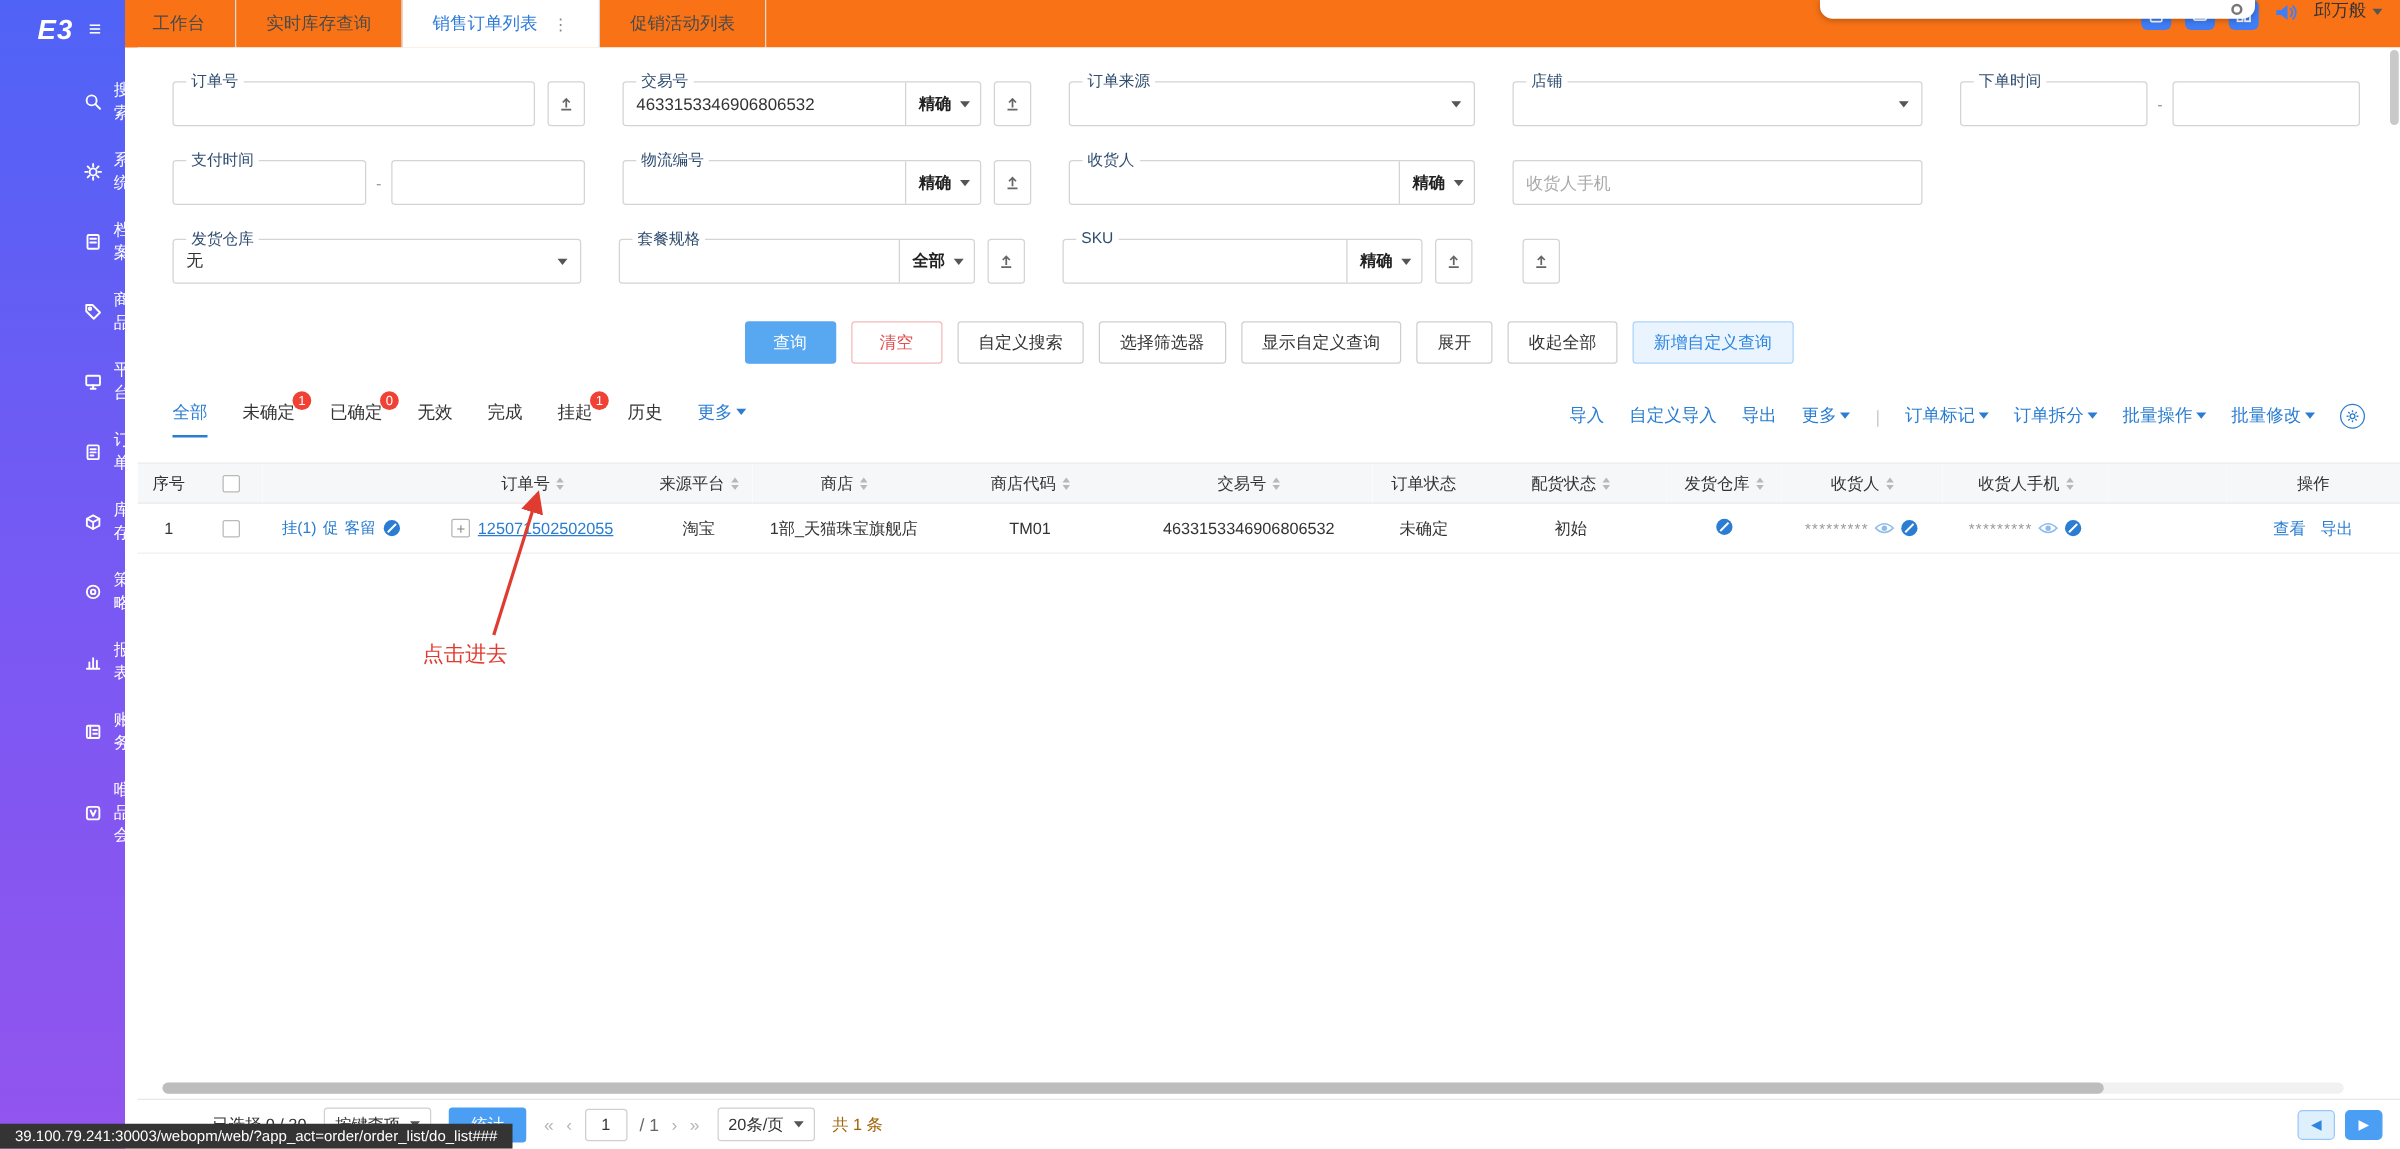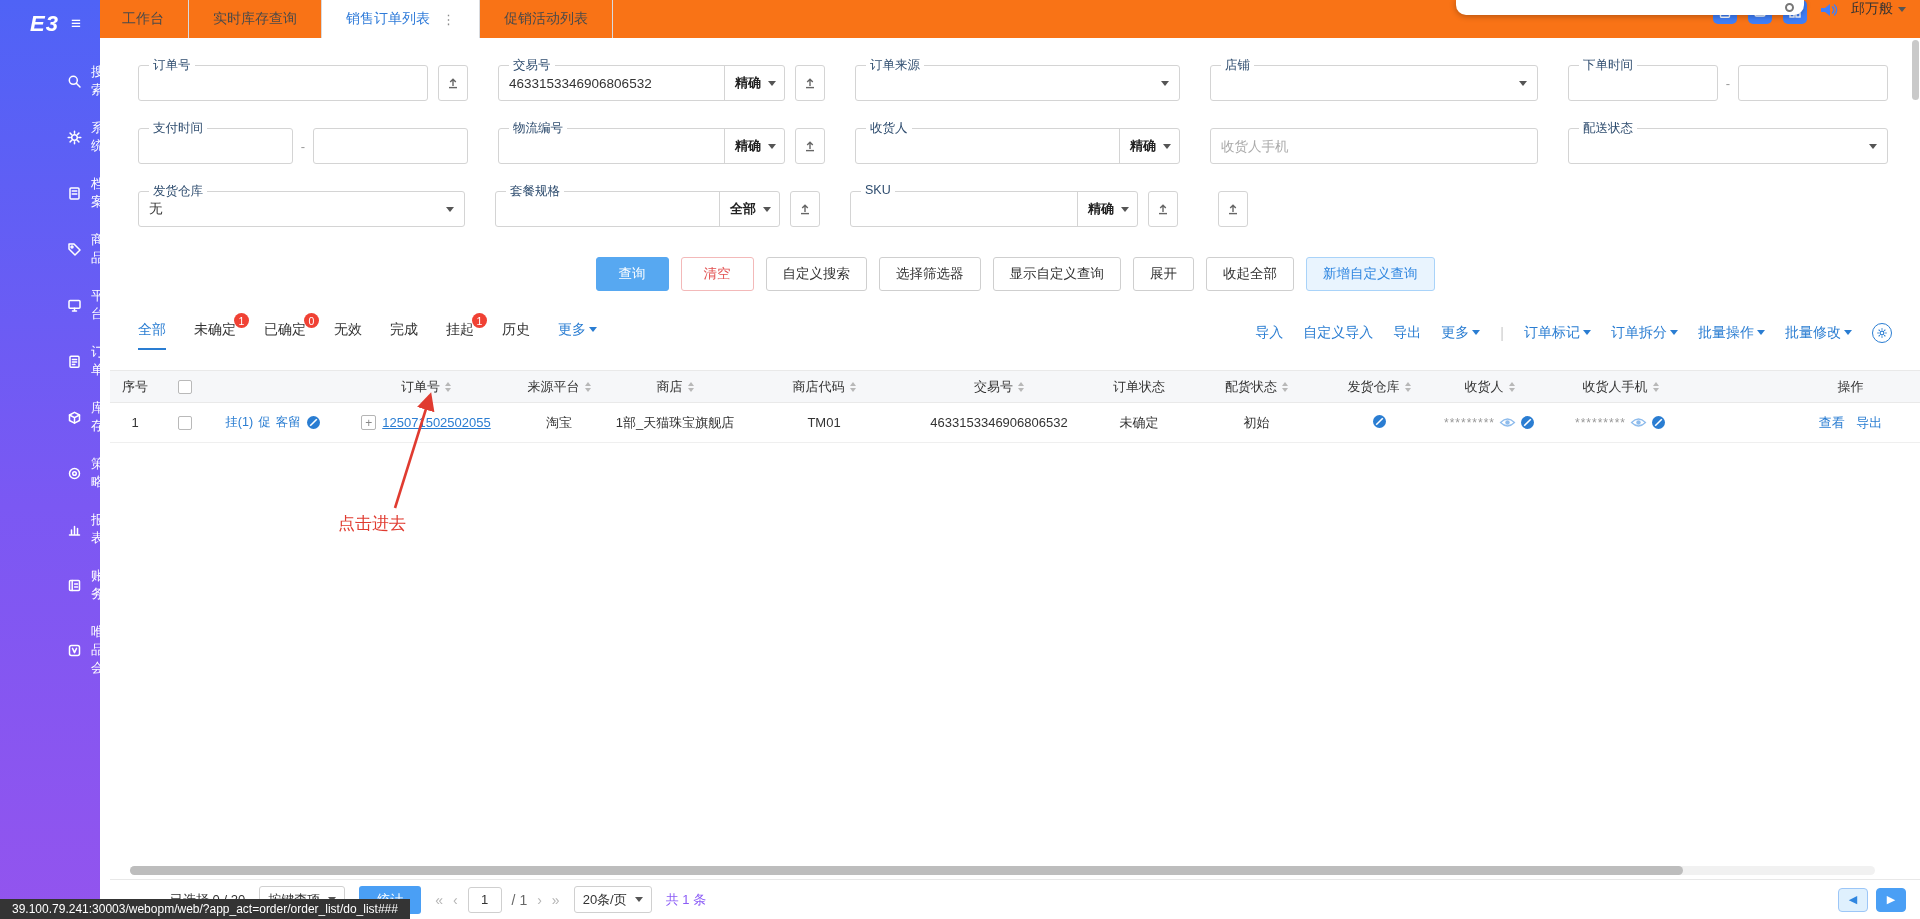--- a/index.html
+++ b/index.html
@@ -357,13 +357,6 @@
     <div class="f-cell w328">
       <div class="f-box">
         <input class="f-input" placeholder="收货人手机" style="">
-      </div>
-    </div>
-    <div class="f-cell w320">
-      <div class="f-box select-box">
-        <span class="f-label">配送状态</span>
-        <span></span>
-        <span class="caret"></span>
       </div>
     </div>
   </div>

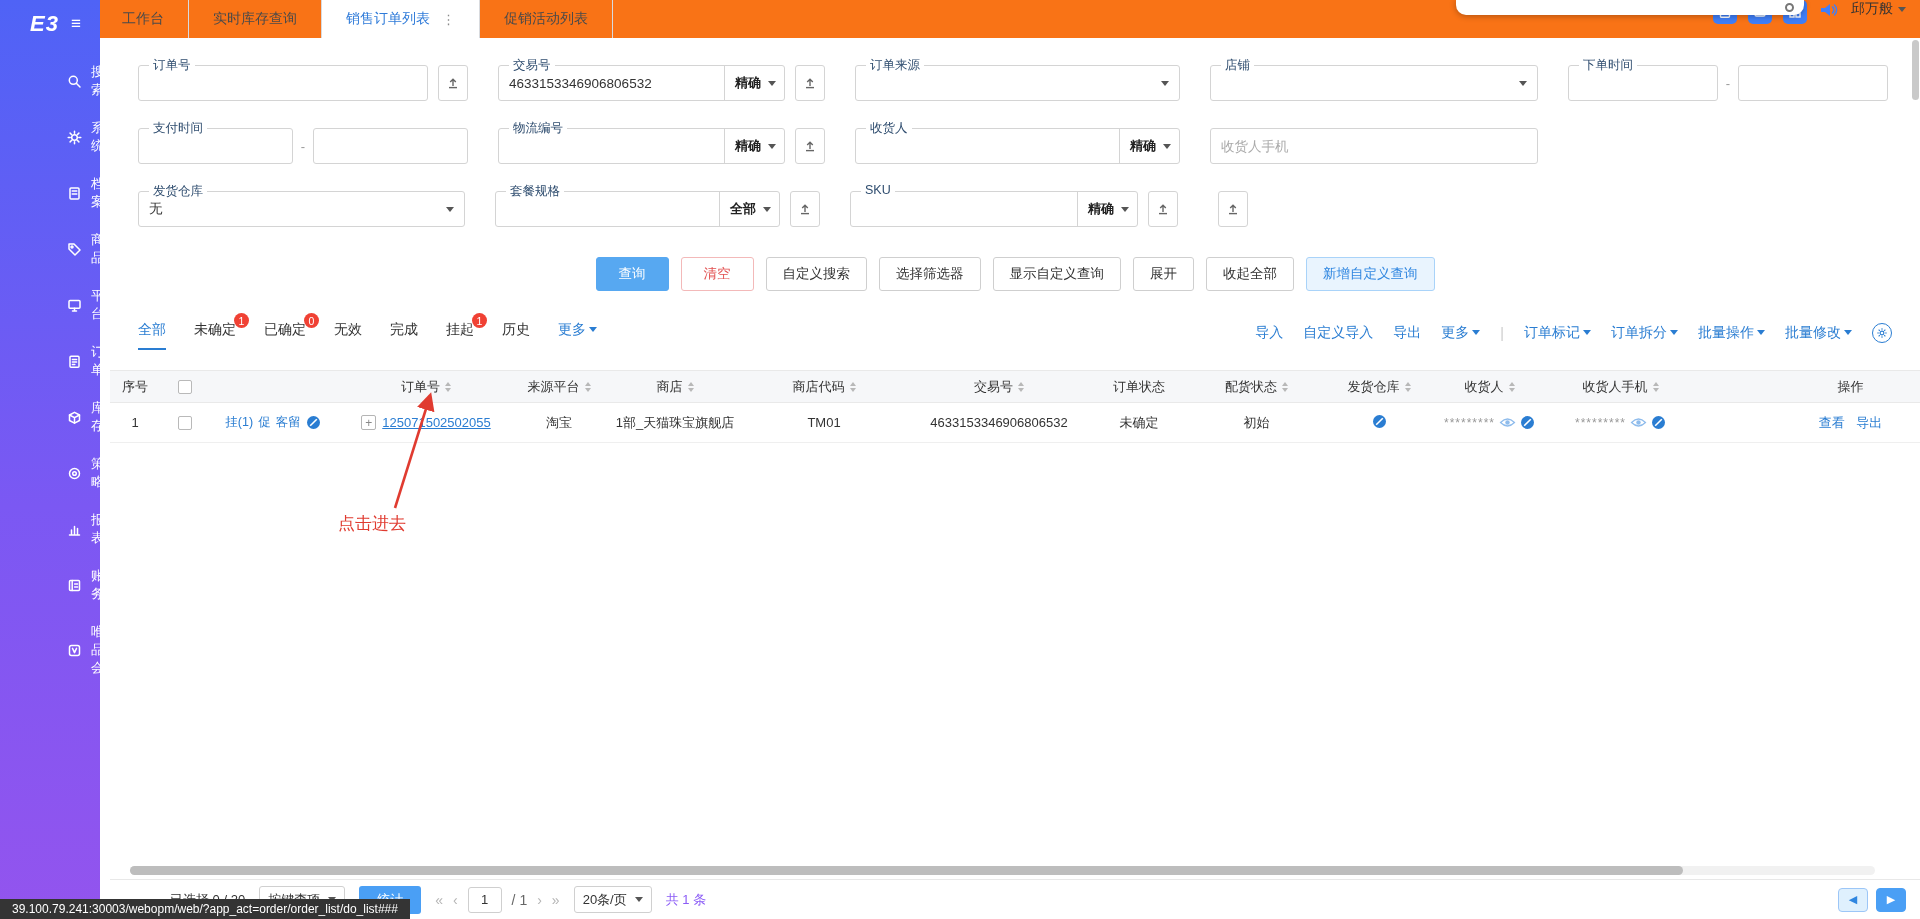--- a/index.html
+++ b/index.html
@@ -109,7 +109,7 @@
   .pg-box { width:34px; height:26px; border:1px solid #cfcfcf; border-radius:3px; display:flex; align-items:center;
     justify-content:center; color:#333; font-size:13px; }
   .pg-total { color:#666; }
-  .foot-total { color:#8b5cf6; }
+  .foot-total { color:#a16207; }
   .foot-right { position:absolute; right:14px; display:flex; gap:8px; }
   .nav-sq { width:30px; height:24px; border-radius:4px; display:flex; align-items:center; justify-content:center;
     font-size:11px; cursor:pointer; }

